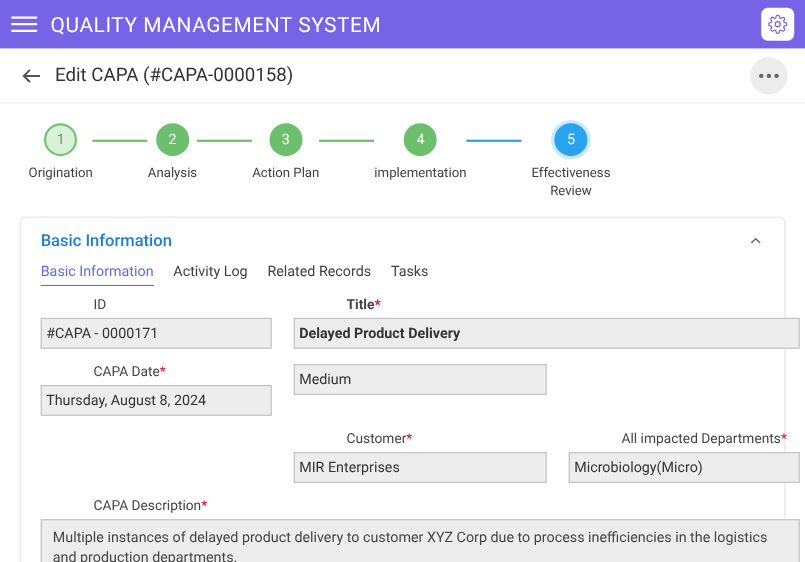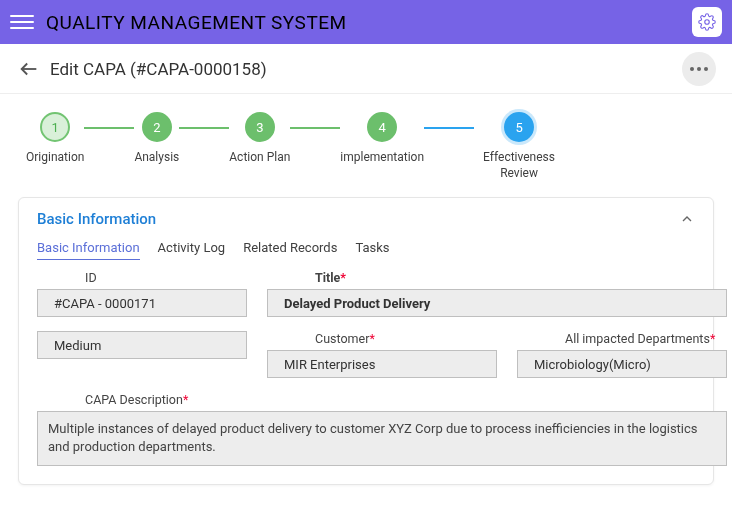--- a/index.html
+++ b/index.html
@@ -18,7 +18,7 @@
     display: flex;
     align-items: center;
     padding: 0 10px;
-    color: #000000;
+    color: #ffffff;
   }
   .hamburger {
     width: 24px; height: 24px;

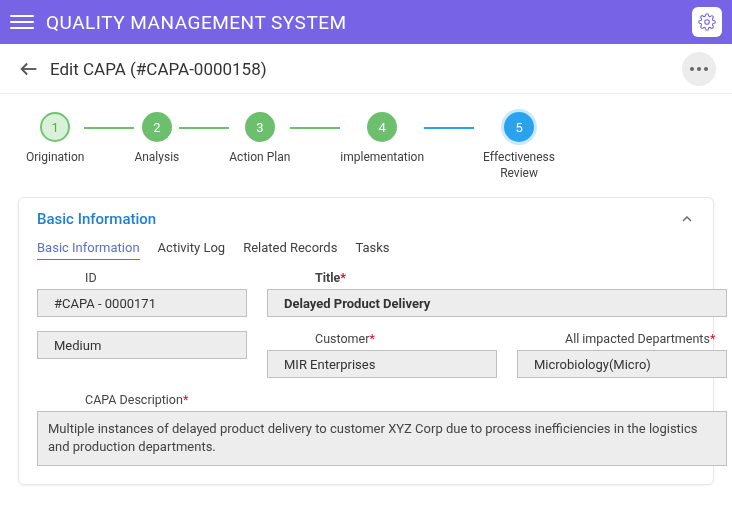--- a/index.html
+++ b/index.html
@@ -107,7 +107,7 @@
   .field .input {
     width:100%; height:28px;
     border:1px solid #bfbfbf; background:#ededed;
-    padding:0 16px; font-size:13px; color:#333;
+    padding:0 4px; font-size:13px; color:#333;
     display:flex; align-items:center;
   }
   .field.fullrow { grid-column: 1 / span 3; }

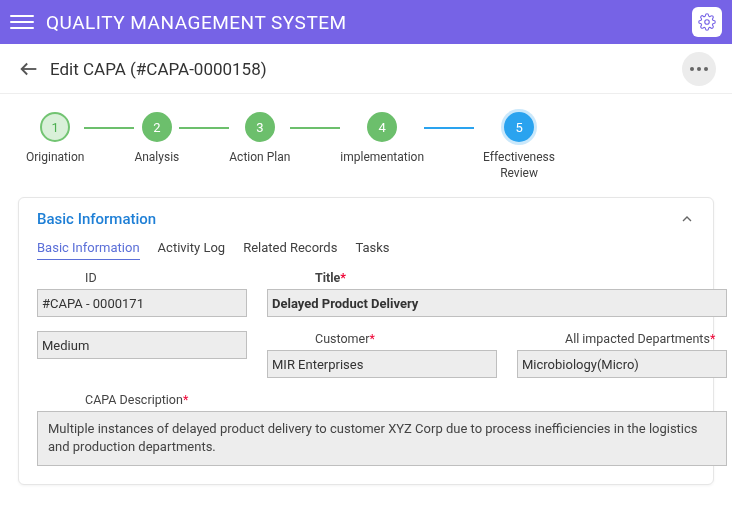--- a/index.html
+++ b/index.html
@@ -211,6 +211,10 @@
       </div>
 
       <div class="field">
+        <label><span>CAPA Date</span><span class="req">*</span></label>
+        <div class="input">Thursday, August 8, 2024</div>
+      </div>
+      <div class="field">
         <div class="input">Medium</div>
       </div>
       <div class="field col2-shift">

